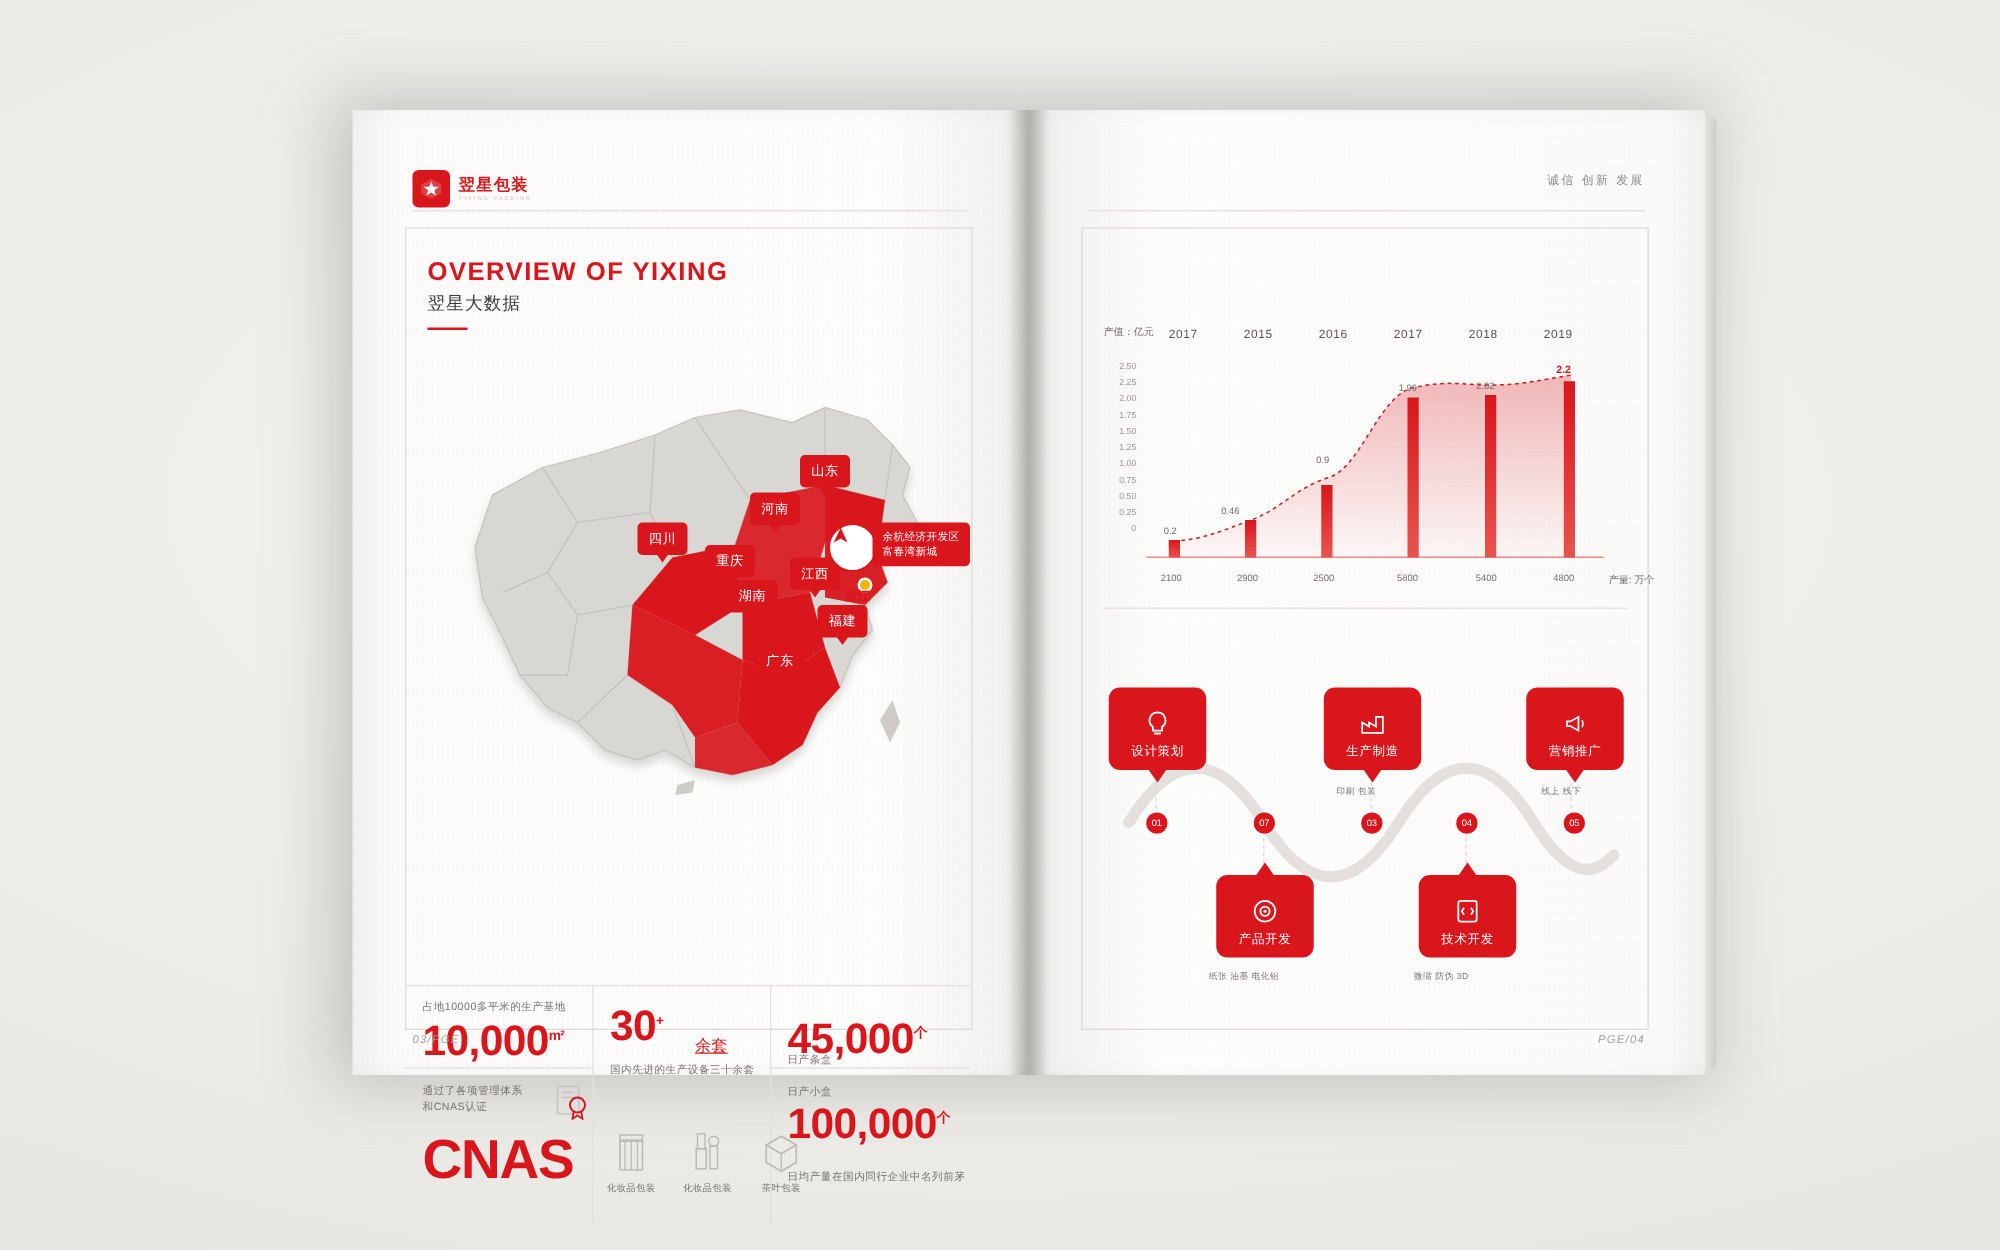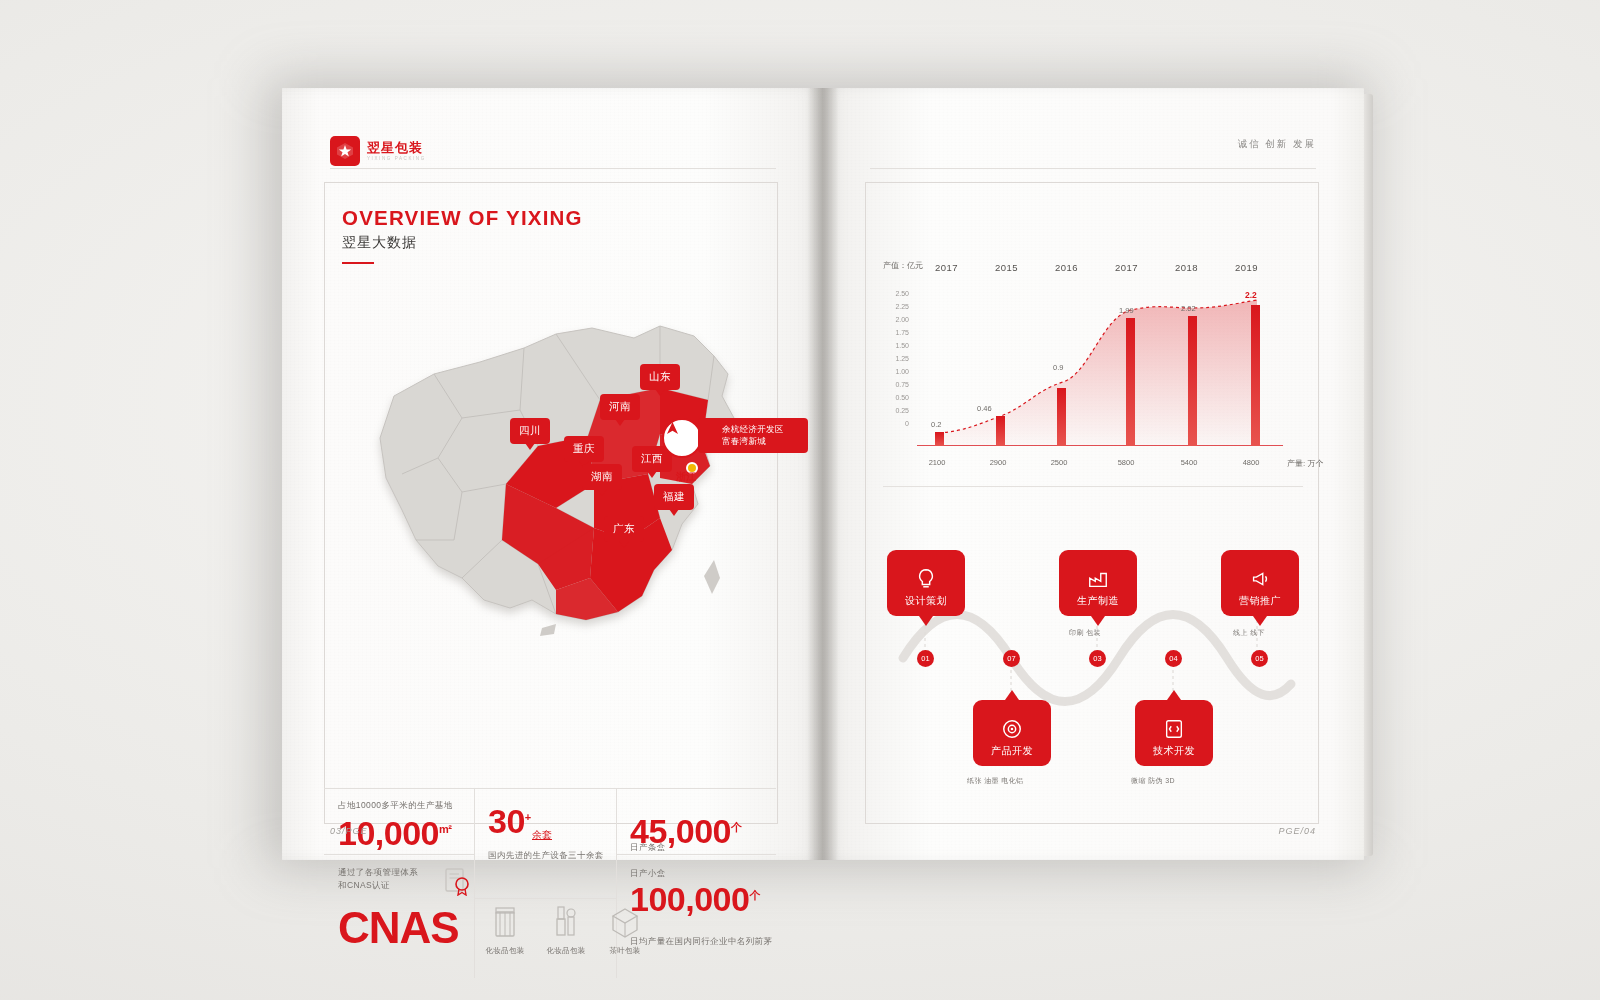--- a/index.html
+++ b/index.html
@@ -103,7 +103,7 @@
   }
   .callout{
     position:absolute;background:#d9161c;color:#fff;border-radius:4px;
-    padding:5px 24px;font-size:8.5px;line-height:1.45;letter-spacing:.3px;white-space:nowrap;
+    padding:5px 8px;font-size:8.5px;line-height:1.45;letter-spacing:.3px;white-space:nowrap;
   }
   .callout-ring{
     position:absolute;width:36px;height:36px;border-radius:50%;border:2px solid #d9161c;

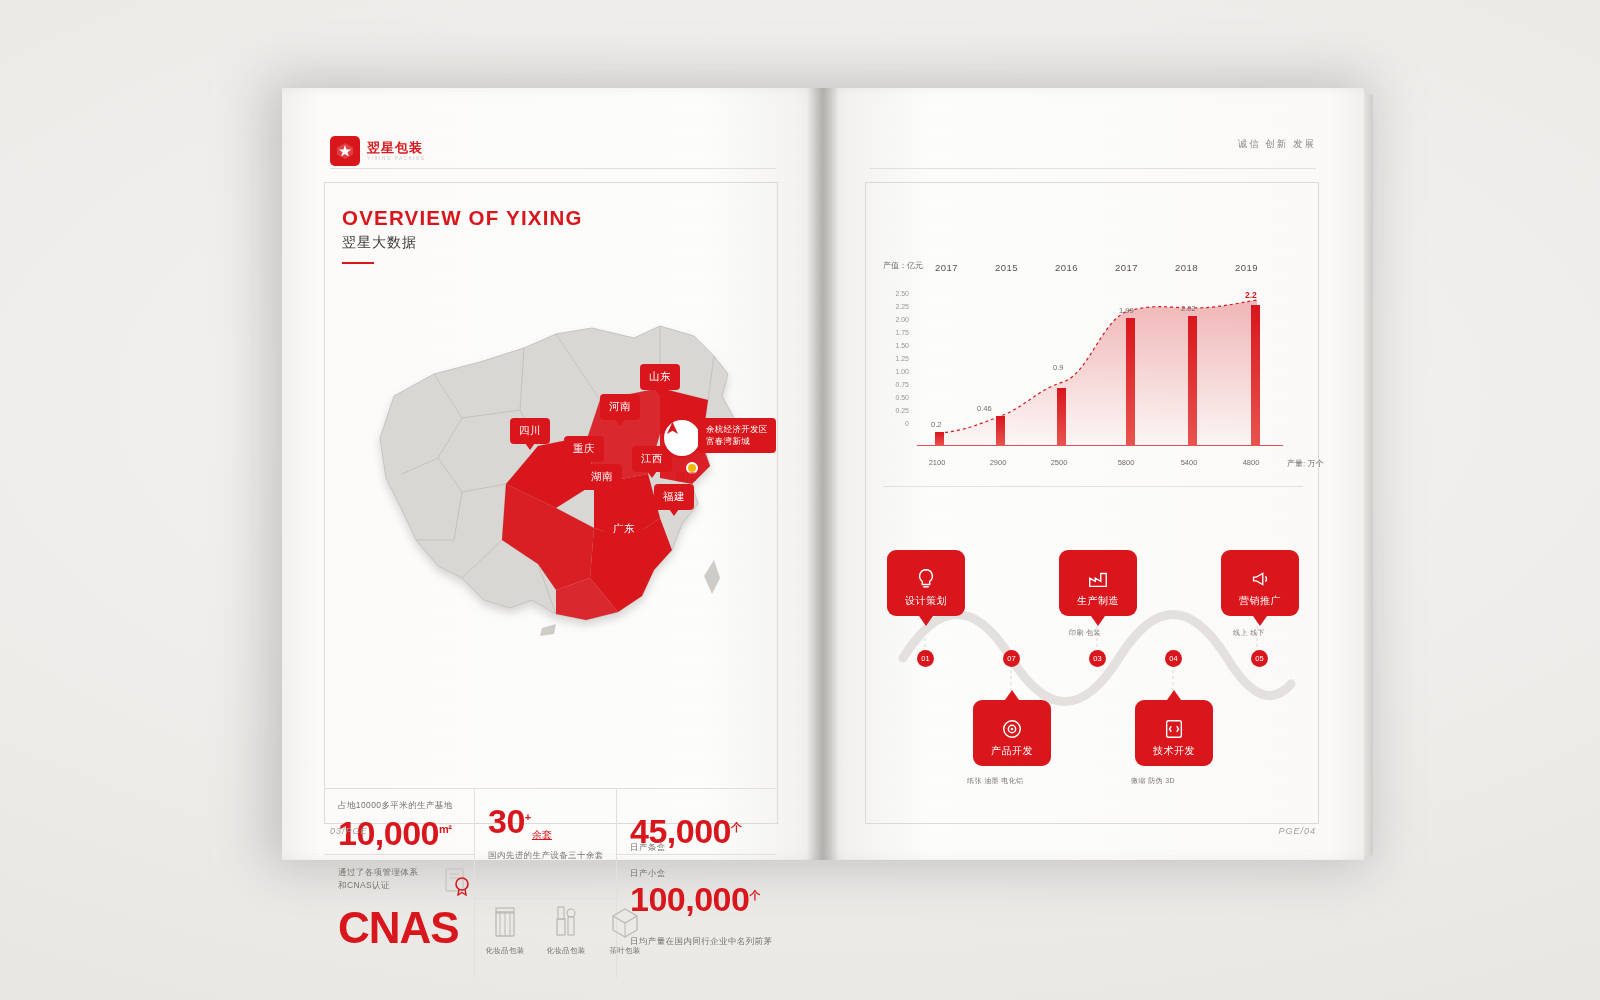--- a/index.html
+++ b/index.html
@@ -301,7 +301,7 @@
         <div style="position:absolute;left:164px;top:16px;" class="s-big">
           <span>30</span><span class="s-sup">+</span>
         </div>
-        <div style="position:absolute;left:208px;top:40px;font-size:10px;color:#d9161c;text-decoration:underline;">余套</div>
+        <div style="position:absolute;left:232px;top:40px;font-size:13px;color:#d9161c;text-decoration:underline;">余套</div>
         <div style="position:absolute;left:164px;top:62px;width:122px;" class="s-label">国内先进的生产设备三十余套</div>
 
         <svg style="position:absolute;left:168px;top:118px;" width="26" height="34" viewBox="0 0 26 34">

